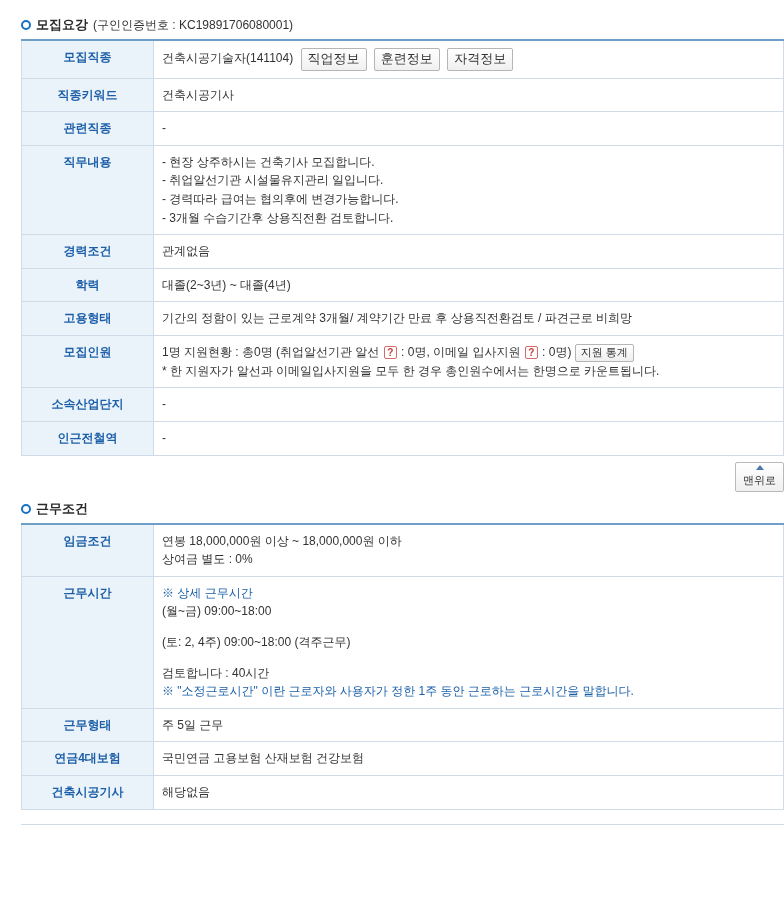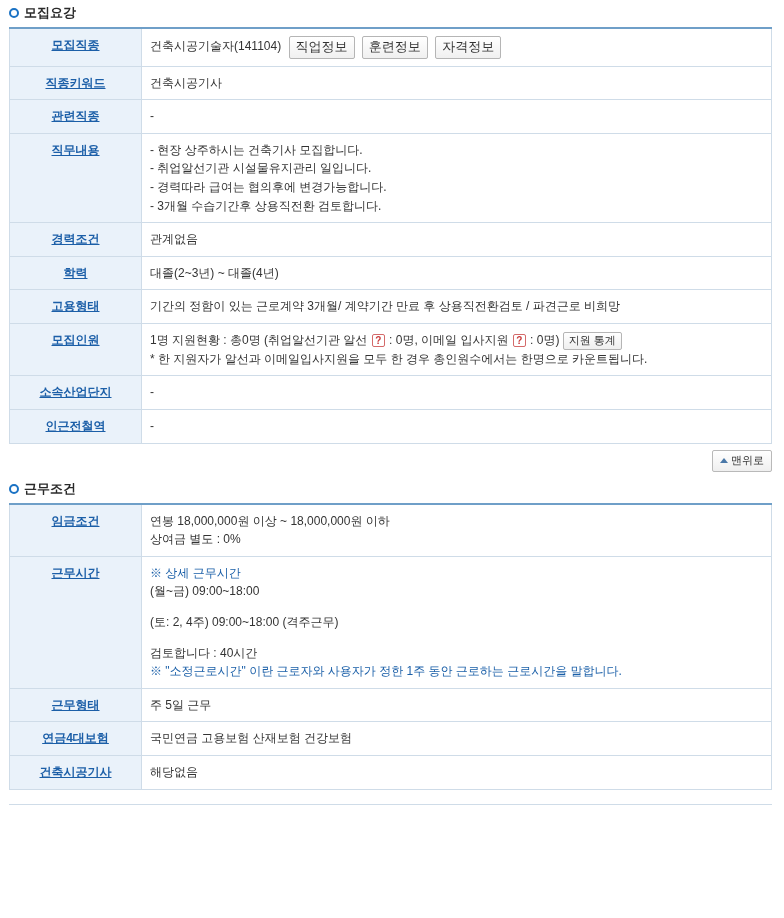--- a/index.html
+++ b/index.html
@@ -14,7 +14,7 @@
     width: 784px;
     min-height: 918px;
     position: relative;
-    padding: 0;
+    padding: 12px;
     border-radius: 20px;
   }
   .section-head {

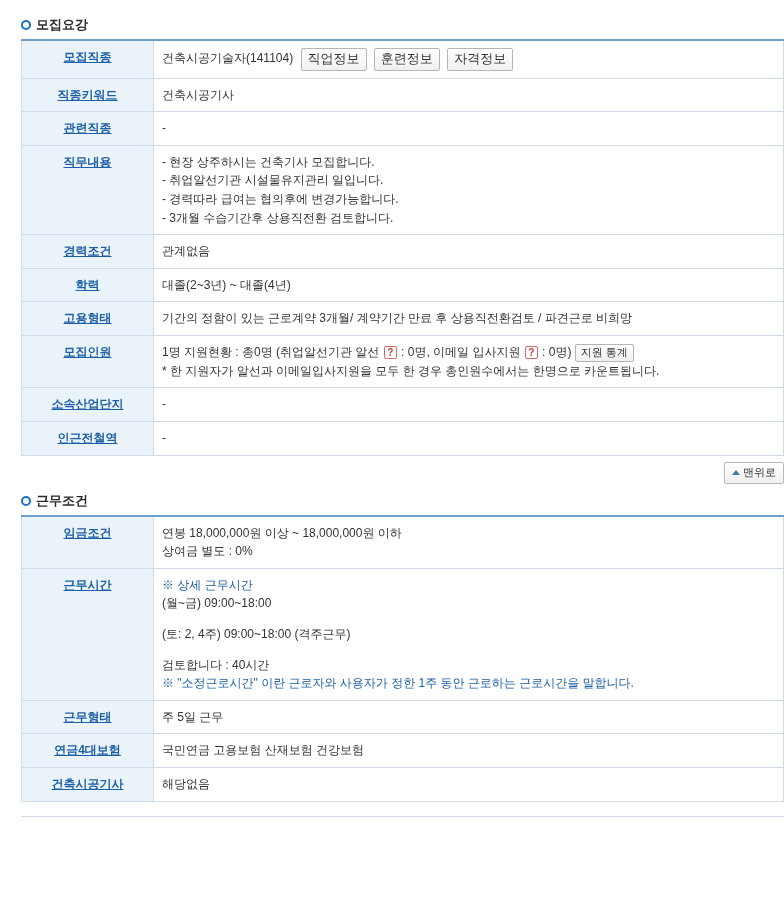--- a/index.html
+++ b/index.html
@@ -174,6 +174,7 @@
   <div class="section-head">
     <span class="bullet-icon"></span>
     <span>모집요강</span>
+    <span class="sub">(구인인증번호 : KC19891706080001)</span>
   </div>
 
   <table class="tbl">

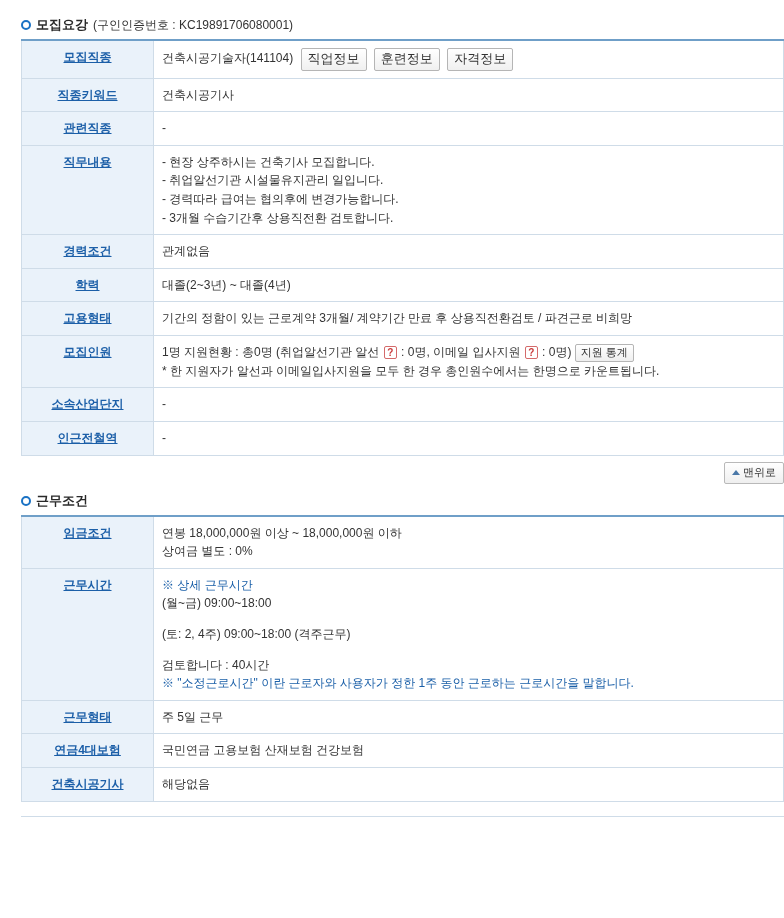--- a/index.html
+++ b/index.html
@@ -61,7 +61,6 @@
     text-align: center;
     vertical-align: middle;
     border-left: none;
-    text-decoration: underline;
   }
   td.td {
     background: #ffffff;

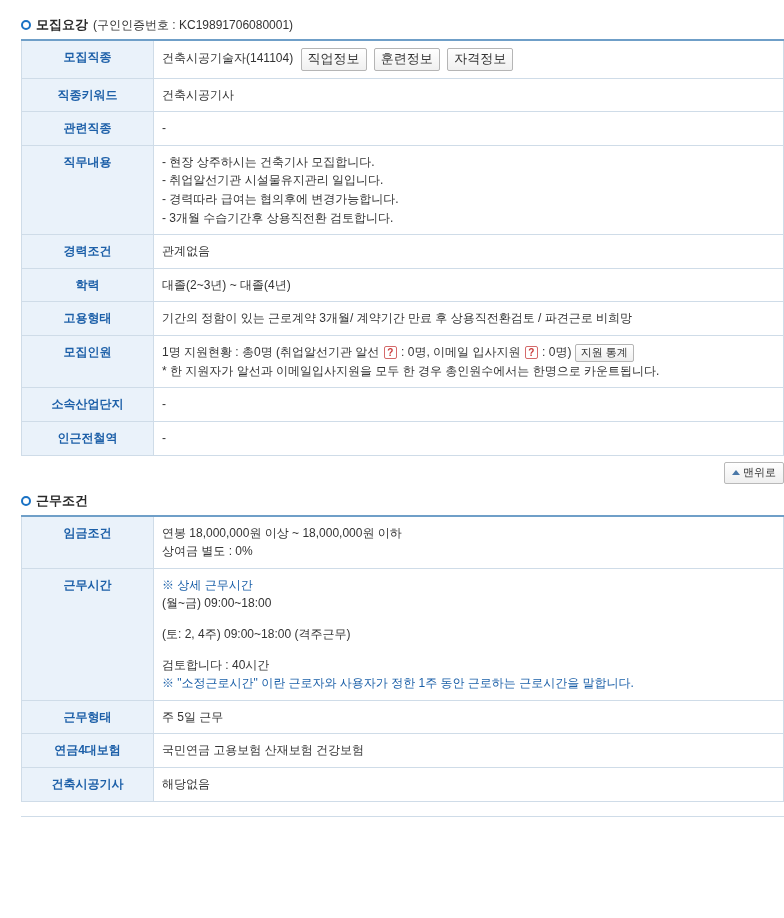--- a/index.html
+++ b/index.html
@@ -149,6 +149,7 @@
     display: inline-flex;
     align-items: center;
     gap: 3px;
+    flex-direction: column;
   }
   .caret-up {
     width: 0; height: 0;

